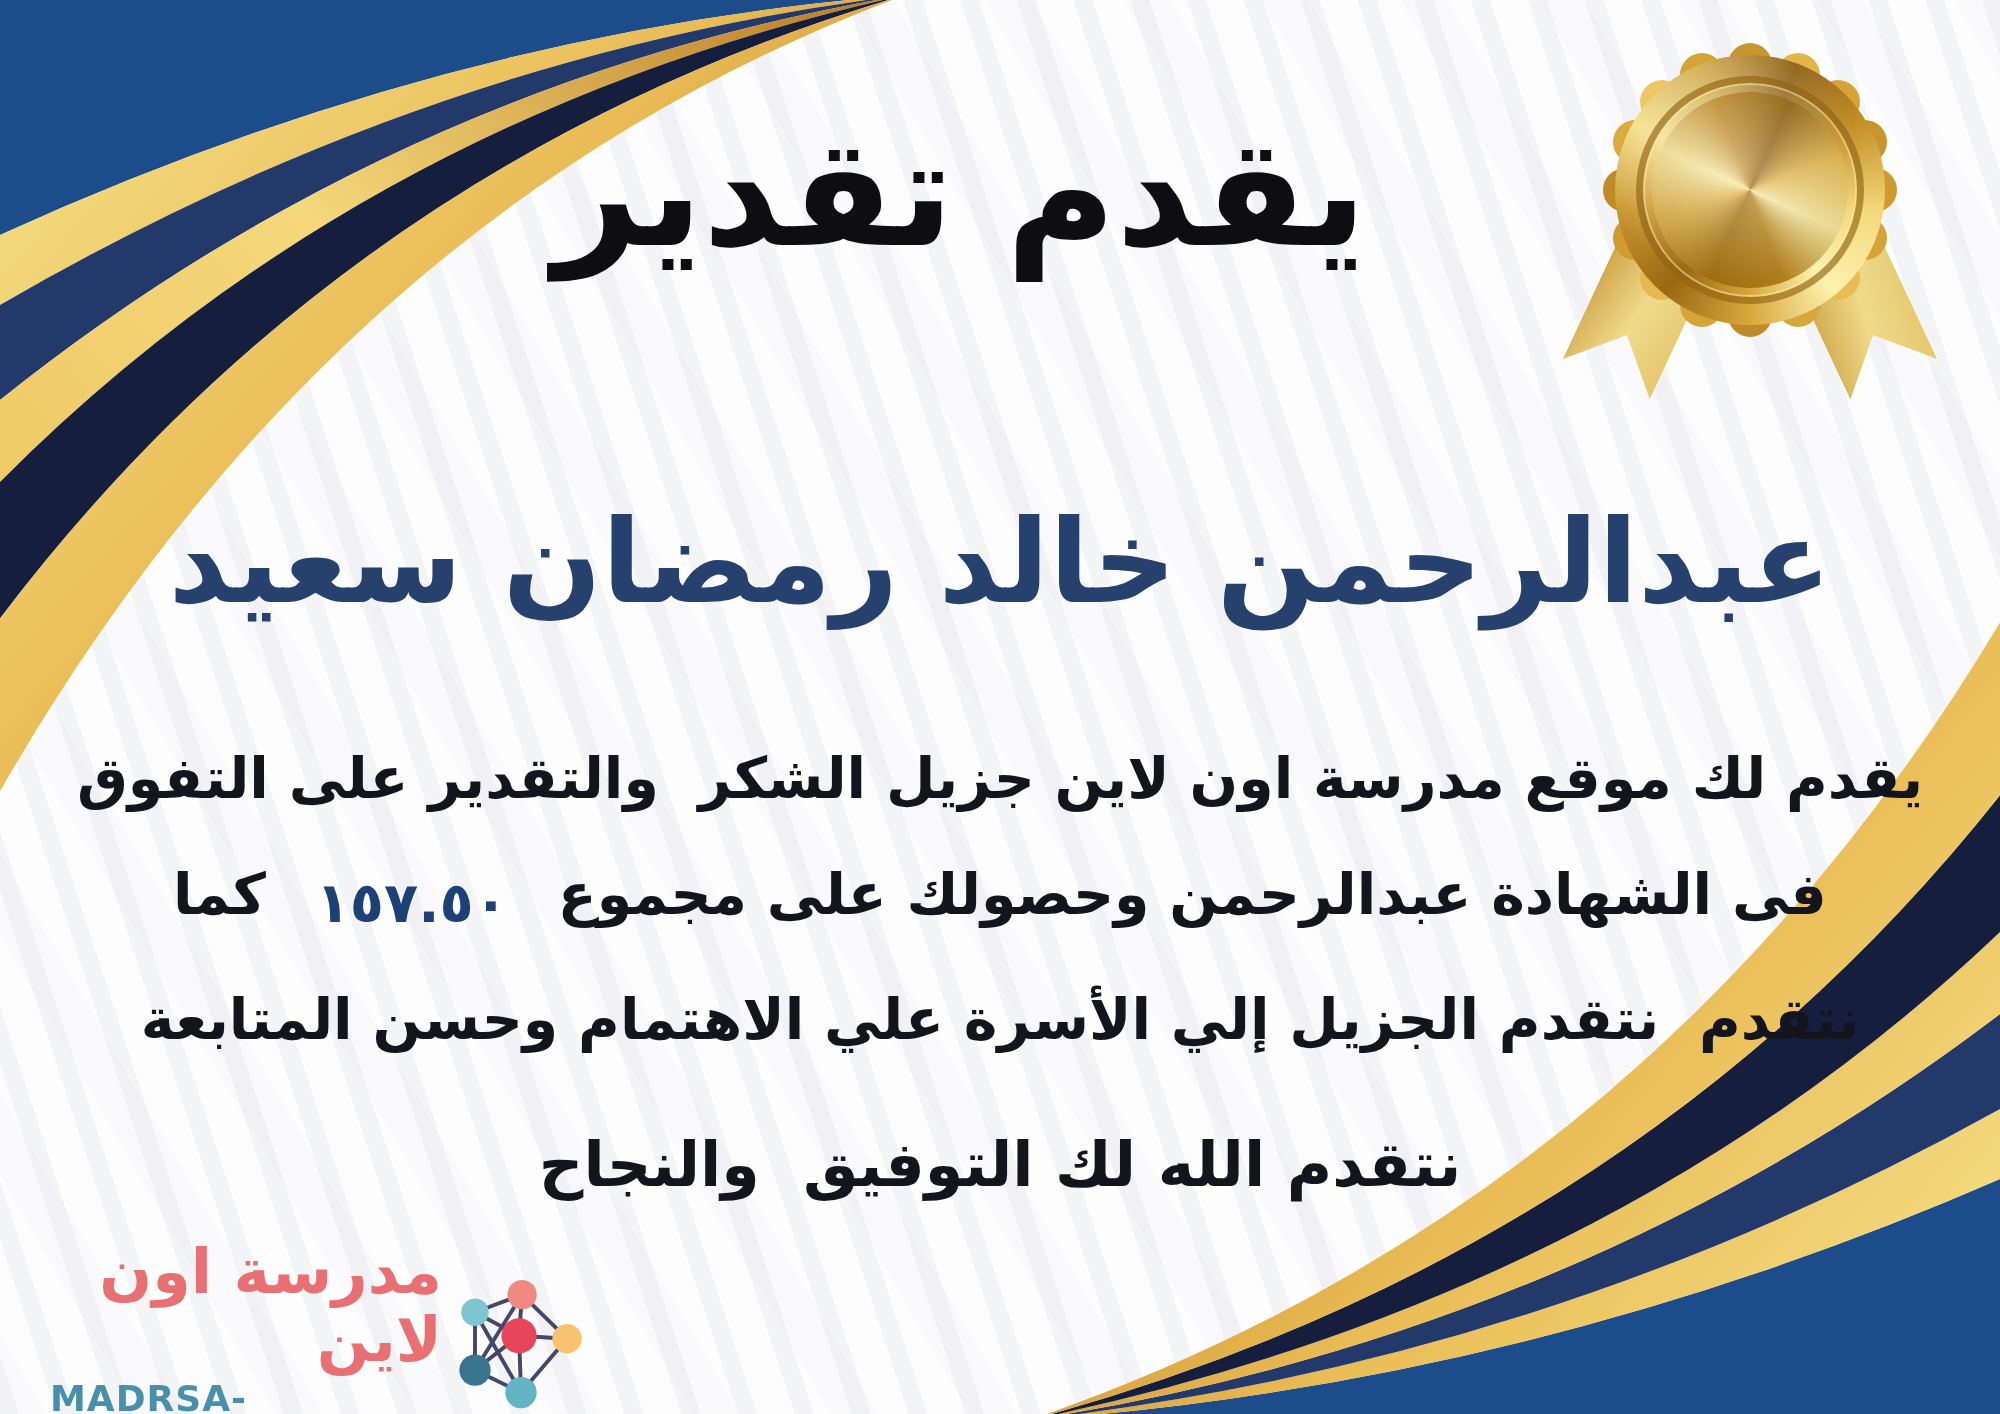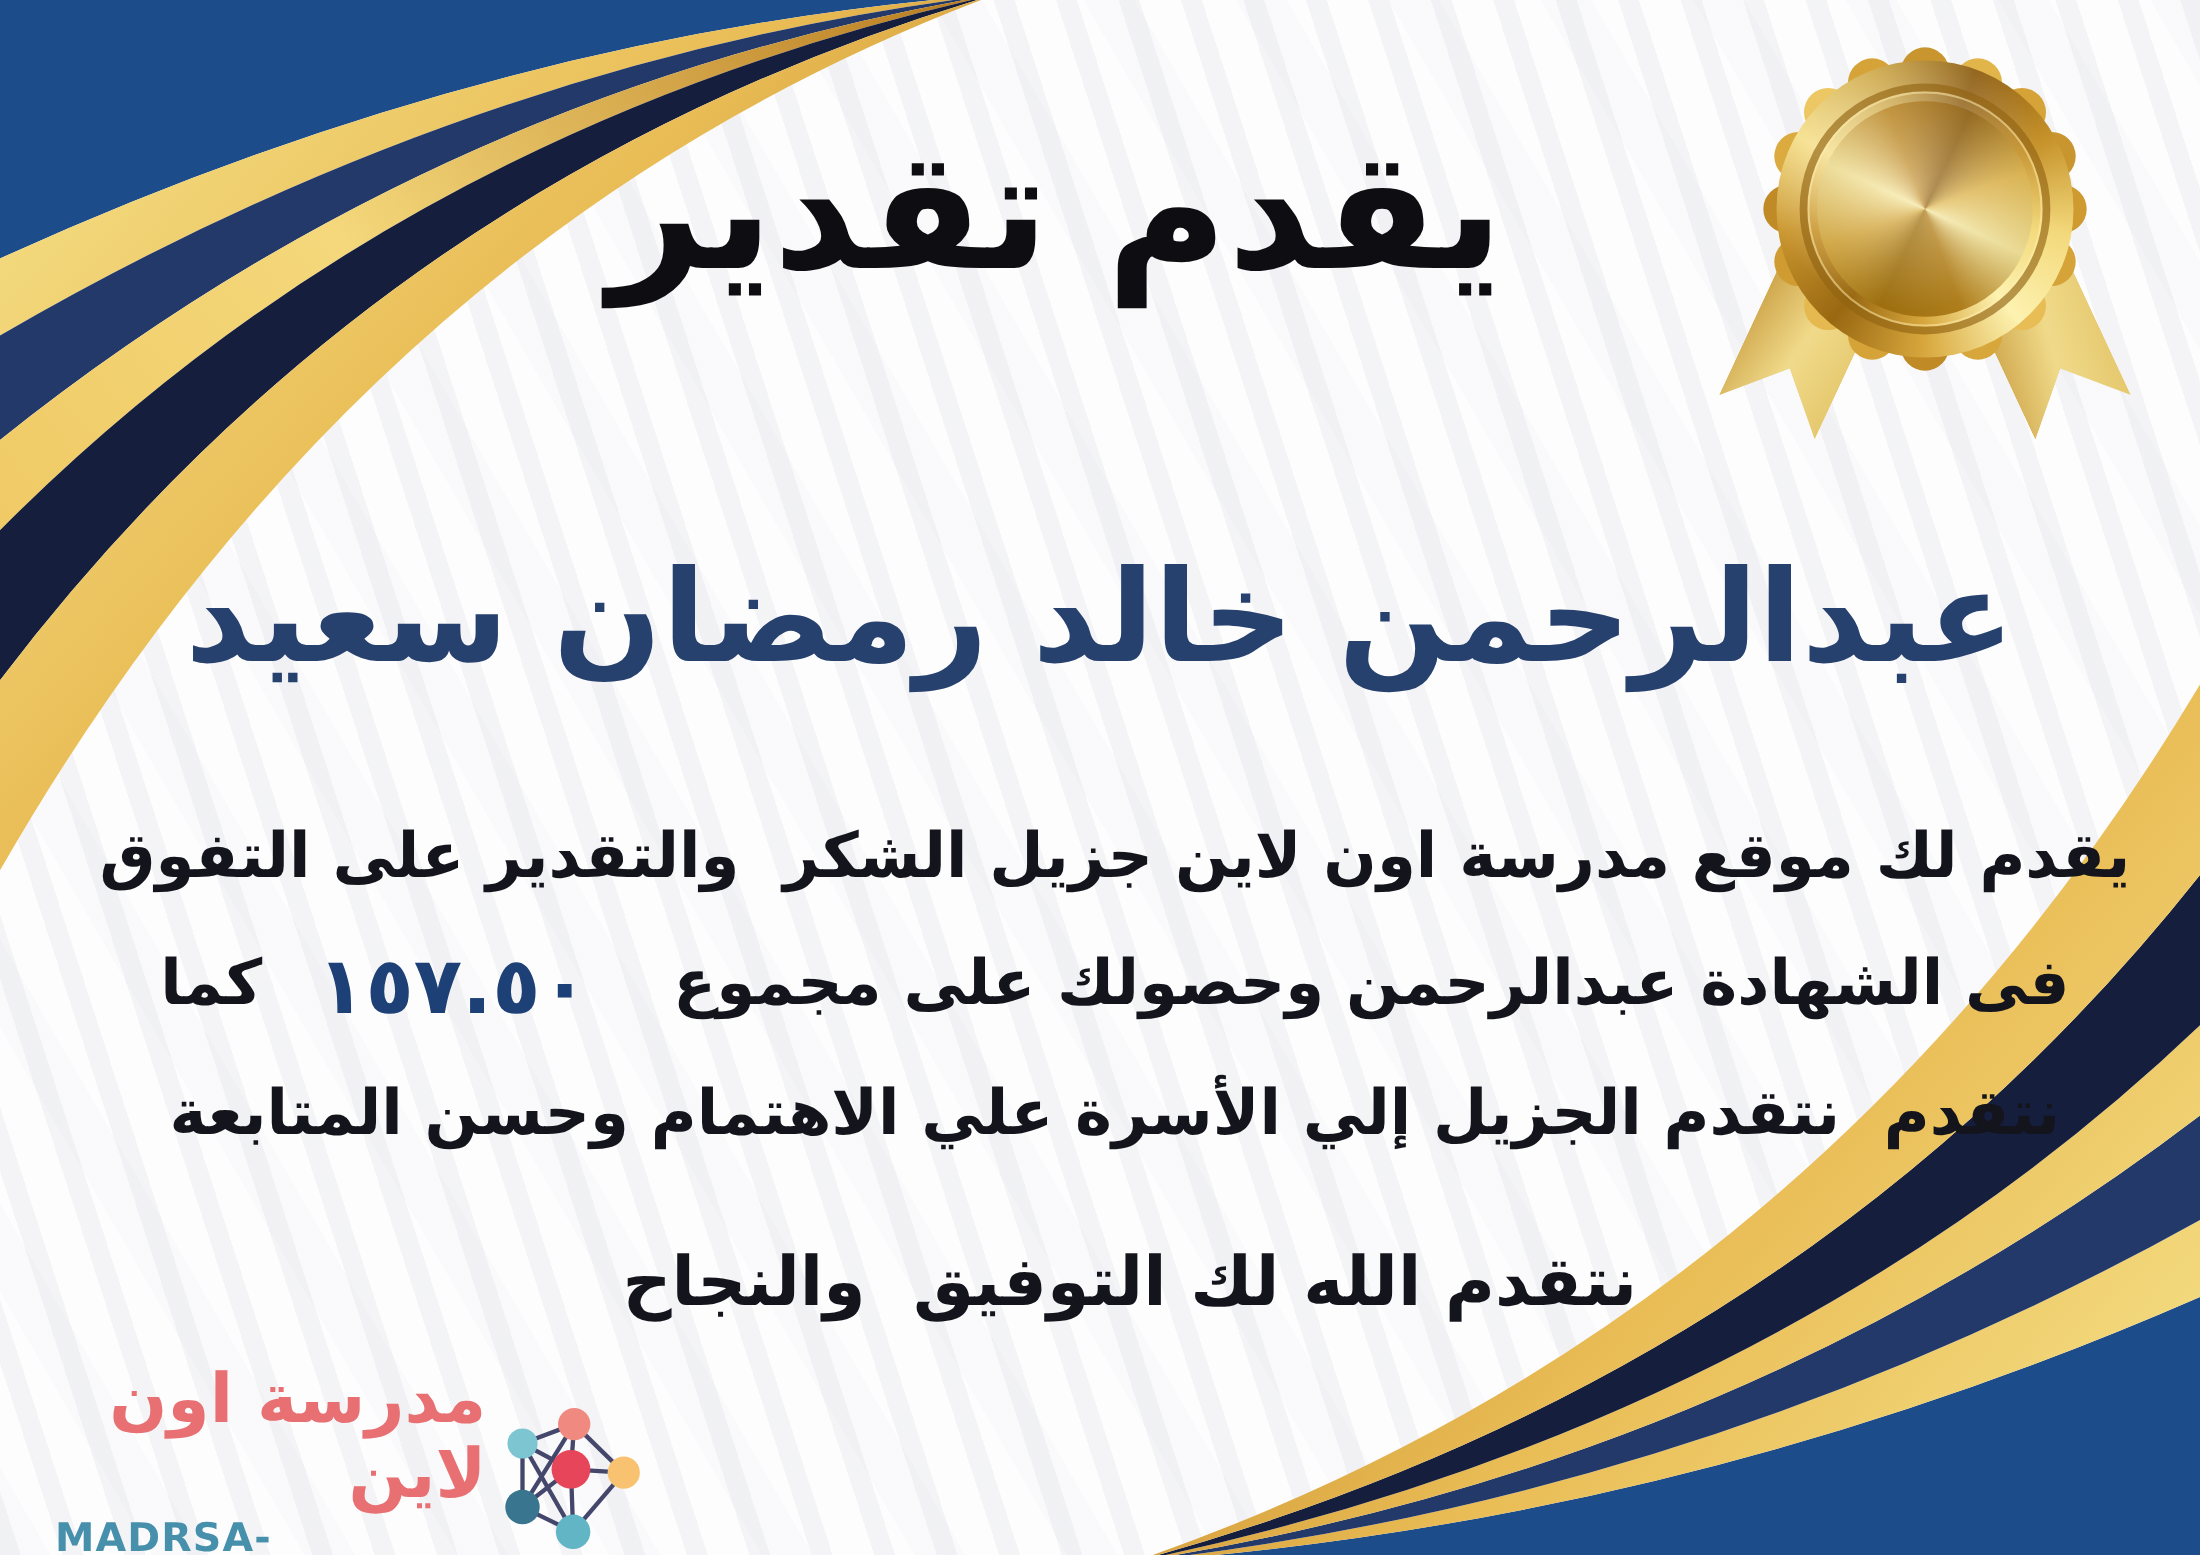--- a/index.html
+++ b/index.html
@@ -37,7 +37,7 @@
     position:absolute;top:1128px;left:0;width:2000px;z-index:3;
     text-align:center;font-size:62px;font-weight:bold;color:#14141c;
   }
-  .keep-sp{white-space:pre-wrap;margin-left:27px;}
+  .keep-sp{white-space:pre-wrap;}
   
   .medal{position:absolute;left:1600px;top:42px;width:300px;height:380px;z-index:2;}
   .ribbon{

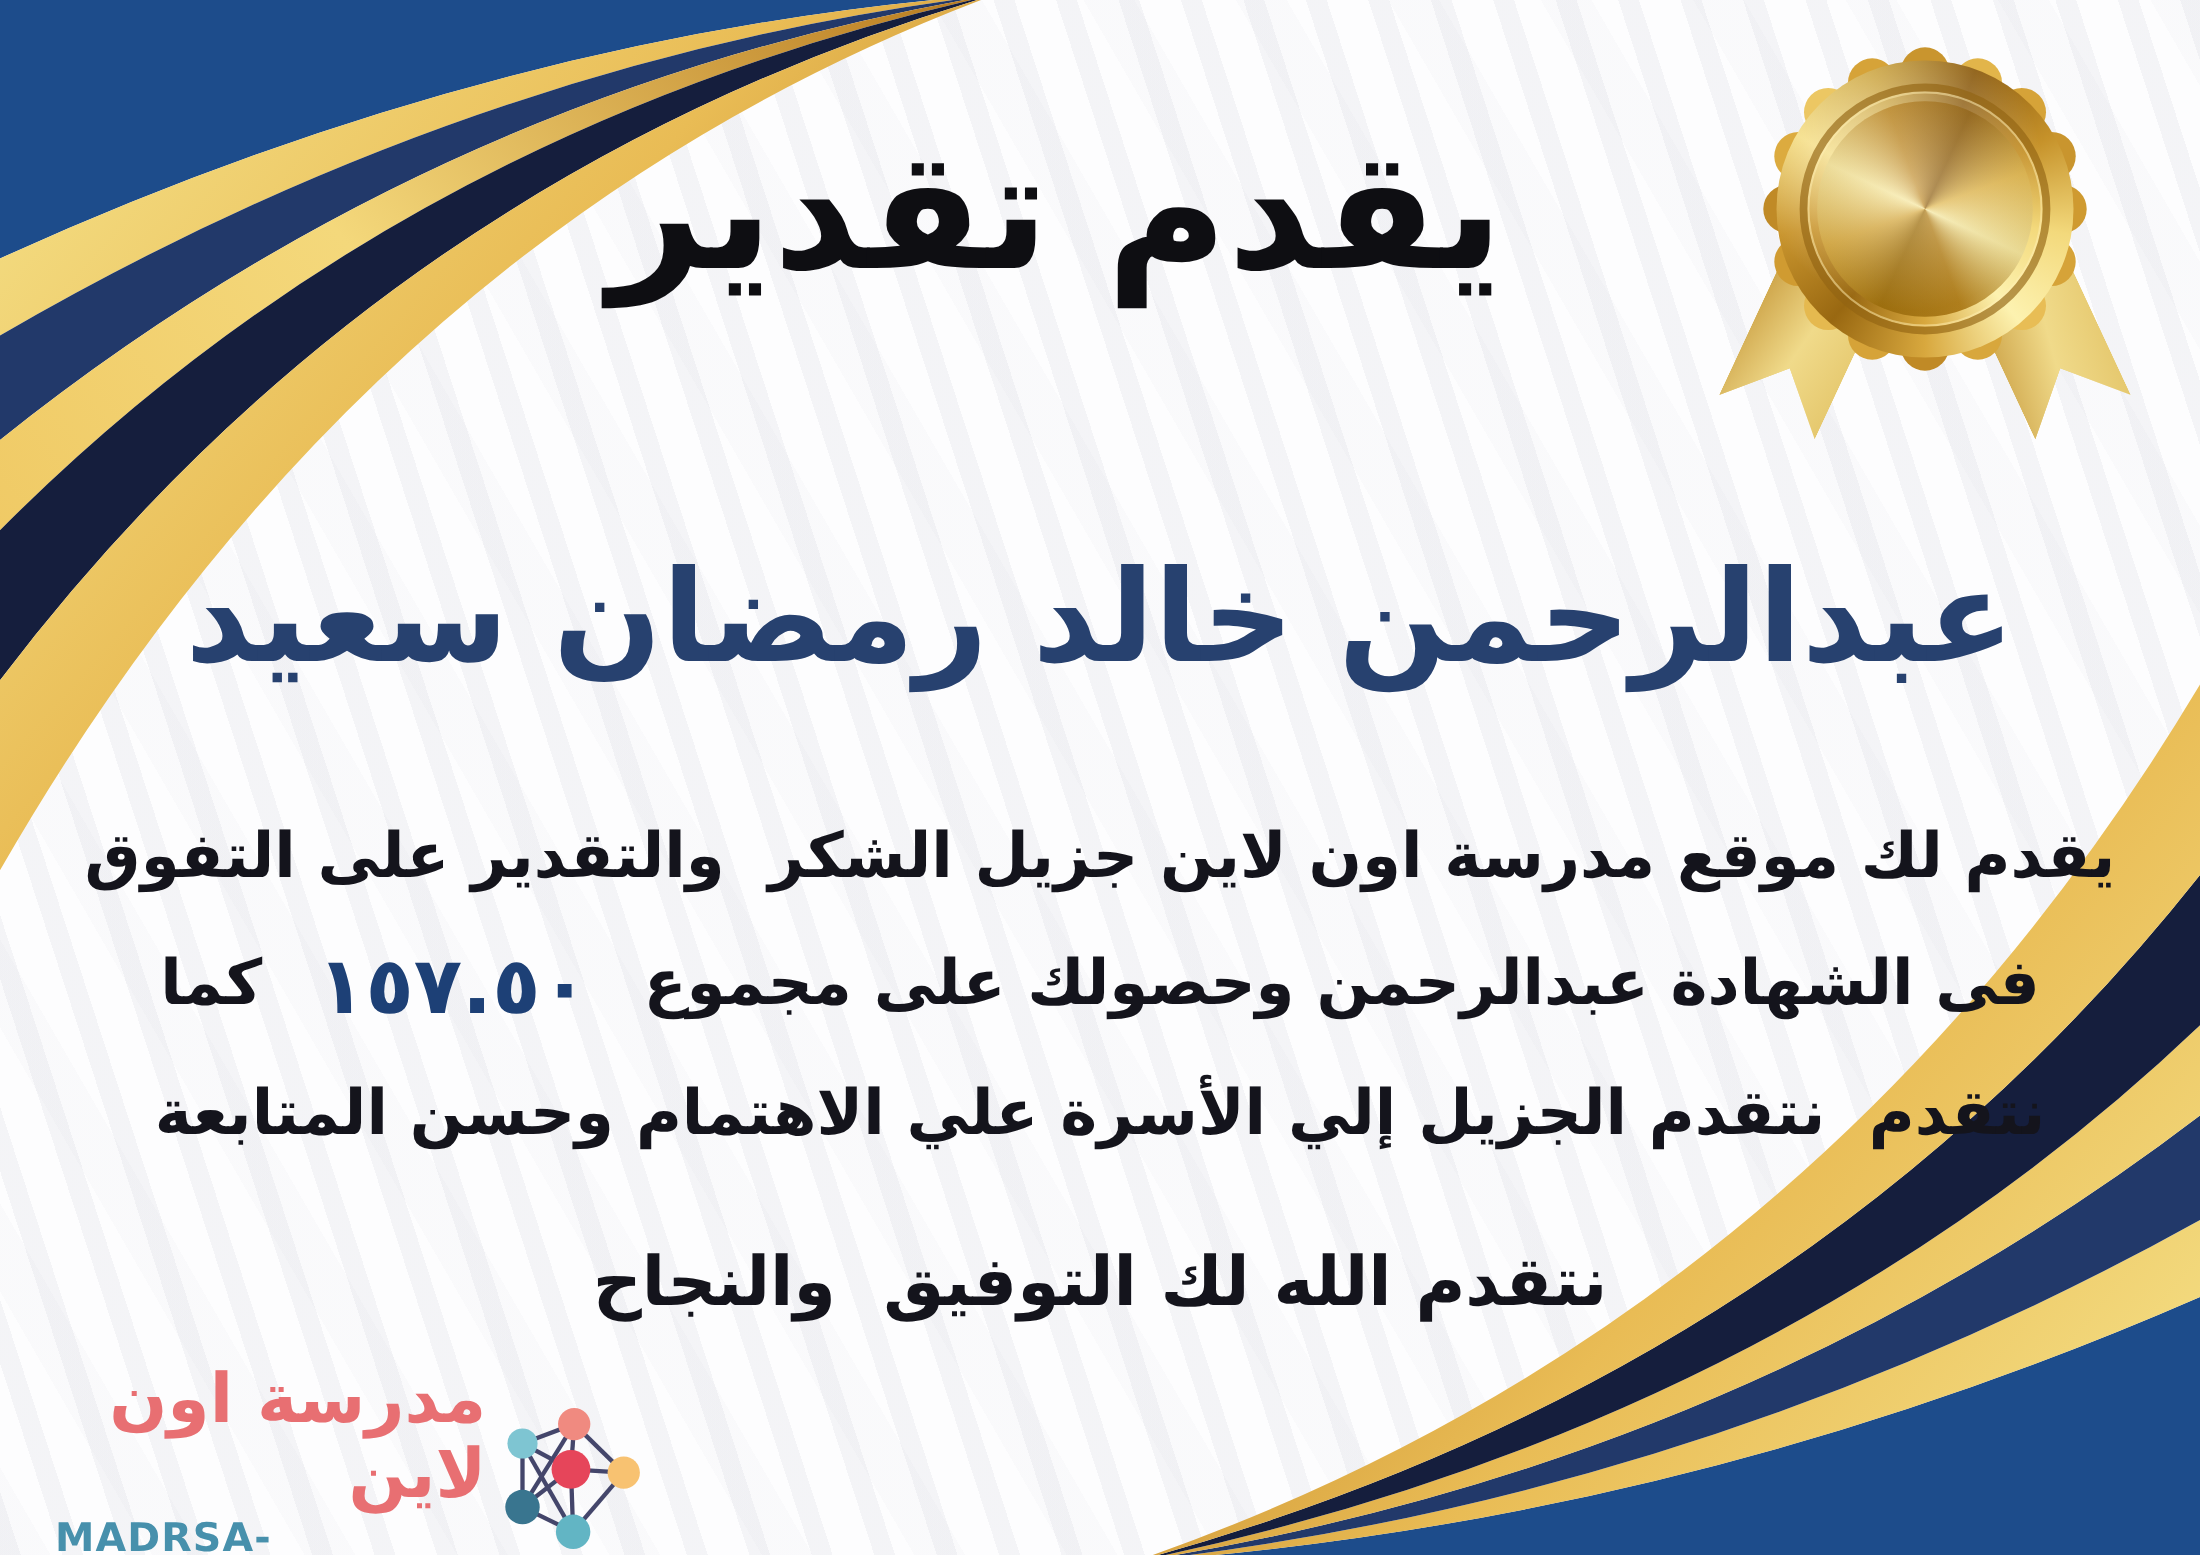--- a/index.html
+++ b/index.html
@@ -30,7 +30,7 @@
     text-align:center;font-size:57px;font-weight:bold;color:#14141c;line-height:116px;
   }
   .score{
-    color:#1d4076;font-size:72px;font-weight:bold;
+    color:#1d4076;font-size:56px;font-weight:bold;
     display:inline-block;margin:0 30px;vertical-align:-8px;letter-spacing:2px;
   }
   .closing{

